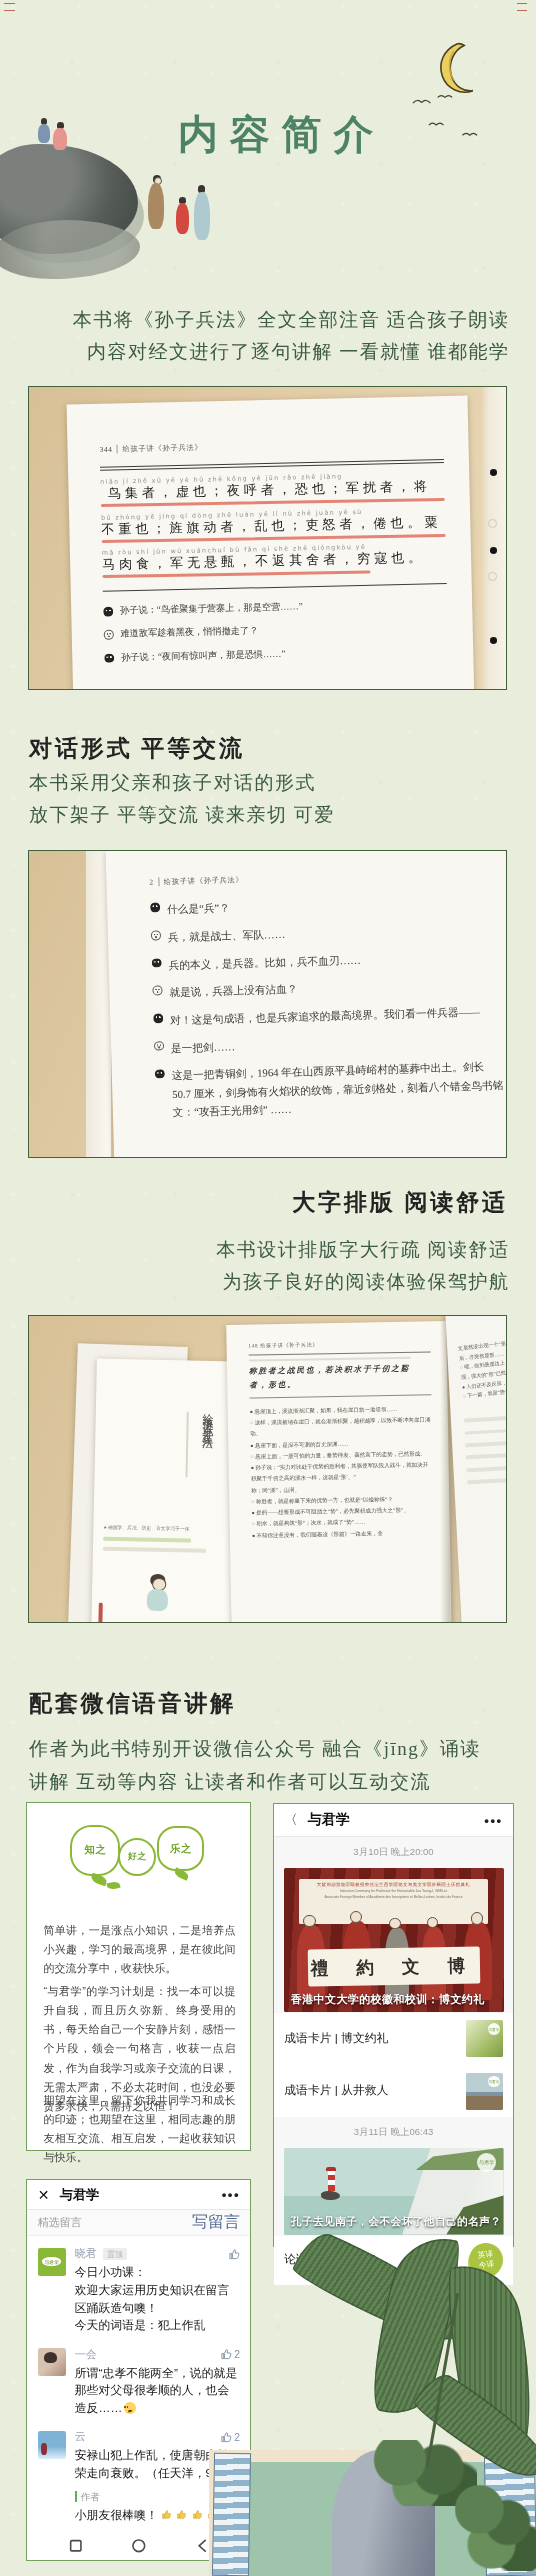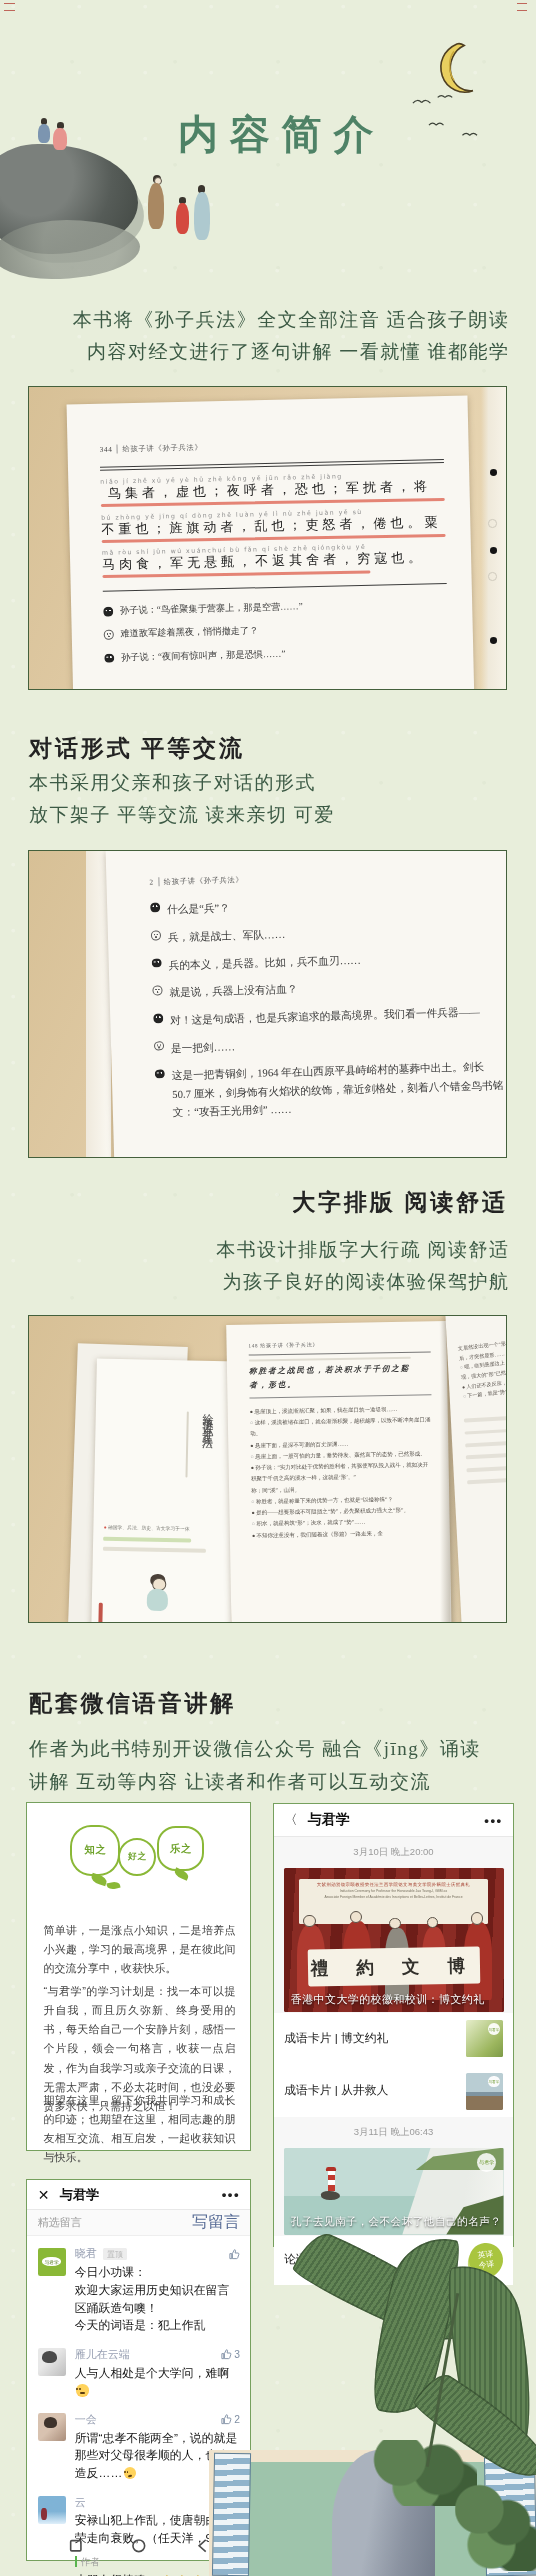--- a/index.html
+++ b/index.html
@@ -76,7 +76,7 @@
     background:rgba(255,255,255,.92);color:#6f9a32;font-size:3.7px;display:flex;align-items:center;justify-content:center;}
   .divider{height:0.7px;background:#ececec;margin:0 10.3px;}
   .card{position:relative;margin:8.8px 9.5px 0;overflow:hidden;border-radius:1.5px;}
-  .card-caption{position:absolute;left:7.3px;right:23px;bottom:5.1px;color:#fff;font-size:11px;font-weight:400;
+  .card-caption{position:absolute;left:7.3px;right:23px;bottom:5.1px;color:#fff;font-size:11px;font-weight:700;
     text-shadow:0 0.7px 2.2px rgba(0,0,0,.8);letter-spacing:0.4px;white-space:nowrap;}
   .badge{width:34px;height:34px;border-radius:50%;background:#a9c53f;color:#fff;display:flex;flex-direction:column;
     align-items:center;justify-content:center;font-size:7.7px;line-height:1.25;transform:rotate(-6deg);

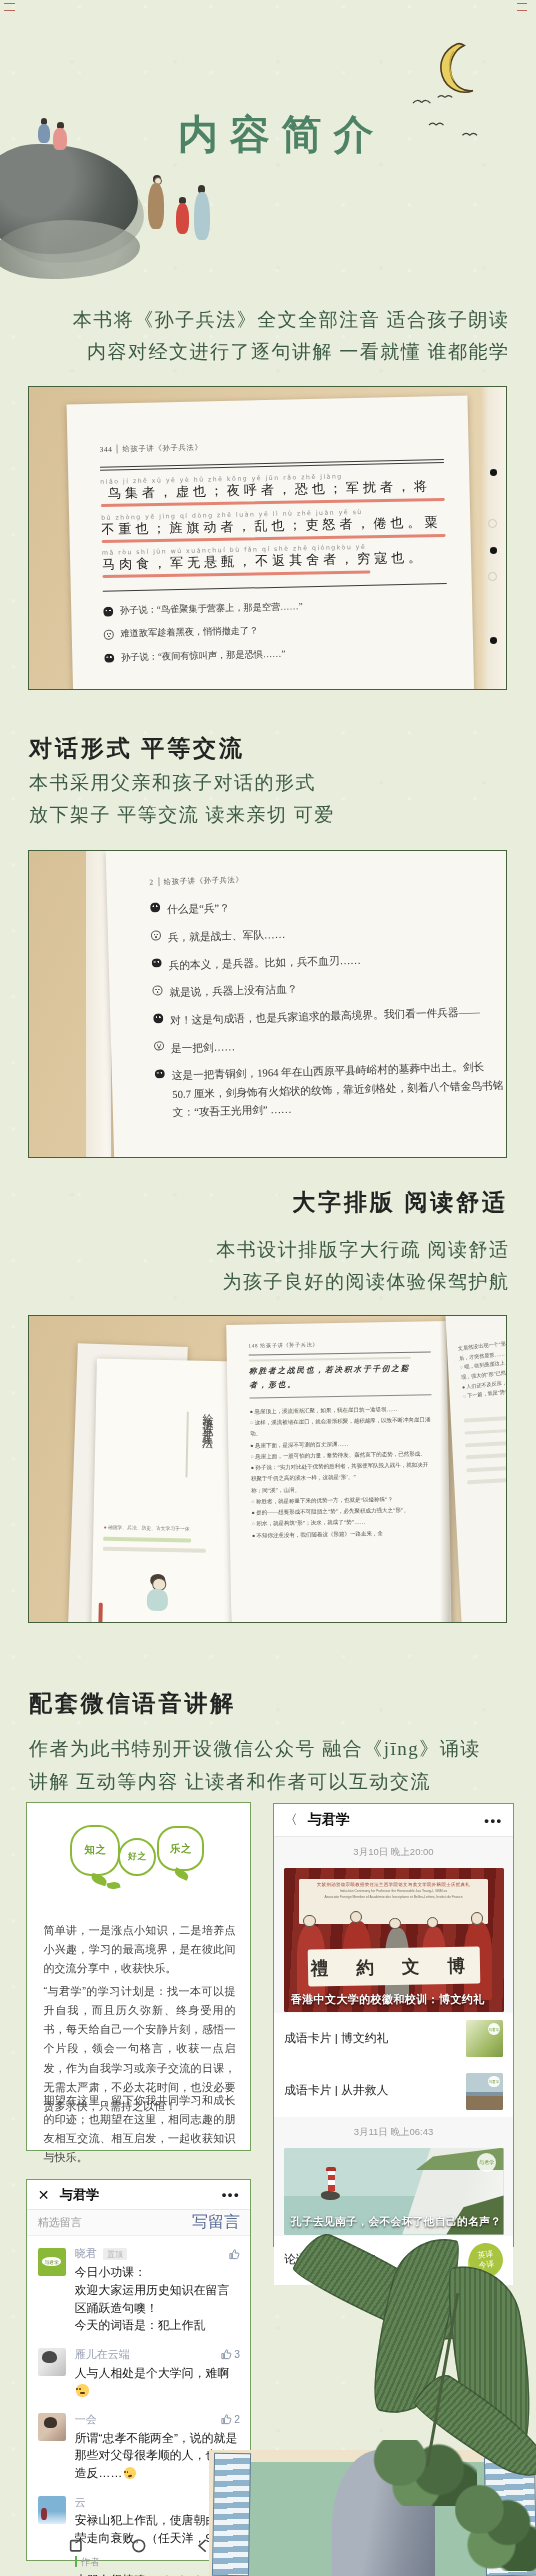--- a/index.html
+++ b/index.html
@@ -445,19 +445,6 @@
       </div>
     </div>
 
-    <div class="cm" style="margin:11.8px 10.3px 0;">
-      <div class="cm-avatar" style="background:linear-gradient(135deg,#e8e8e8 0 40%,#bdbdbd);">
-        <div class="abs" style="left:4.4px;top:2.9px;width:14.7px;height:11.8px;border-radius:50% 50% 40% 40%;background:#4a4a4a;"></div>
-      </div>
-      <span class="cm-name">雁儿在云端</span>
-      <span class="like">
-        <svg width="12.5" height="12.5" viewBox="0 0 20 20">
-            <path d="M3 9h3v8H3z M7 9l3-6c1.2-.6 2.2.2 2 1.4L11.4 8H16c1 0 1.7 1 1.4 2l-1.8 5.6c-.3.9-1 1.4-2 1.4H7z" fill="none" stroke="#7f8fa4" stroke-width="1.5"></path>
-          </svg>
-        <span style="margin-left:2.2px;">3</span>
-      </span>
-      <div class="cm-text"><span>人与人相处是个大学问，难啊</span><span class="emoji-face"><i></i><i></i><b></b></span></div>
-    </div>
 
     <div class="cm" style="margin:11.8px 10.3px 0;">
       <div class="cm-avatar" style="background:linear-gradient(135deg,#d8c2b0 0 50%,#a98d7a);">

